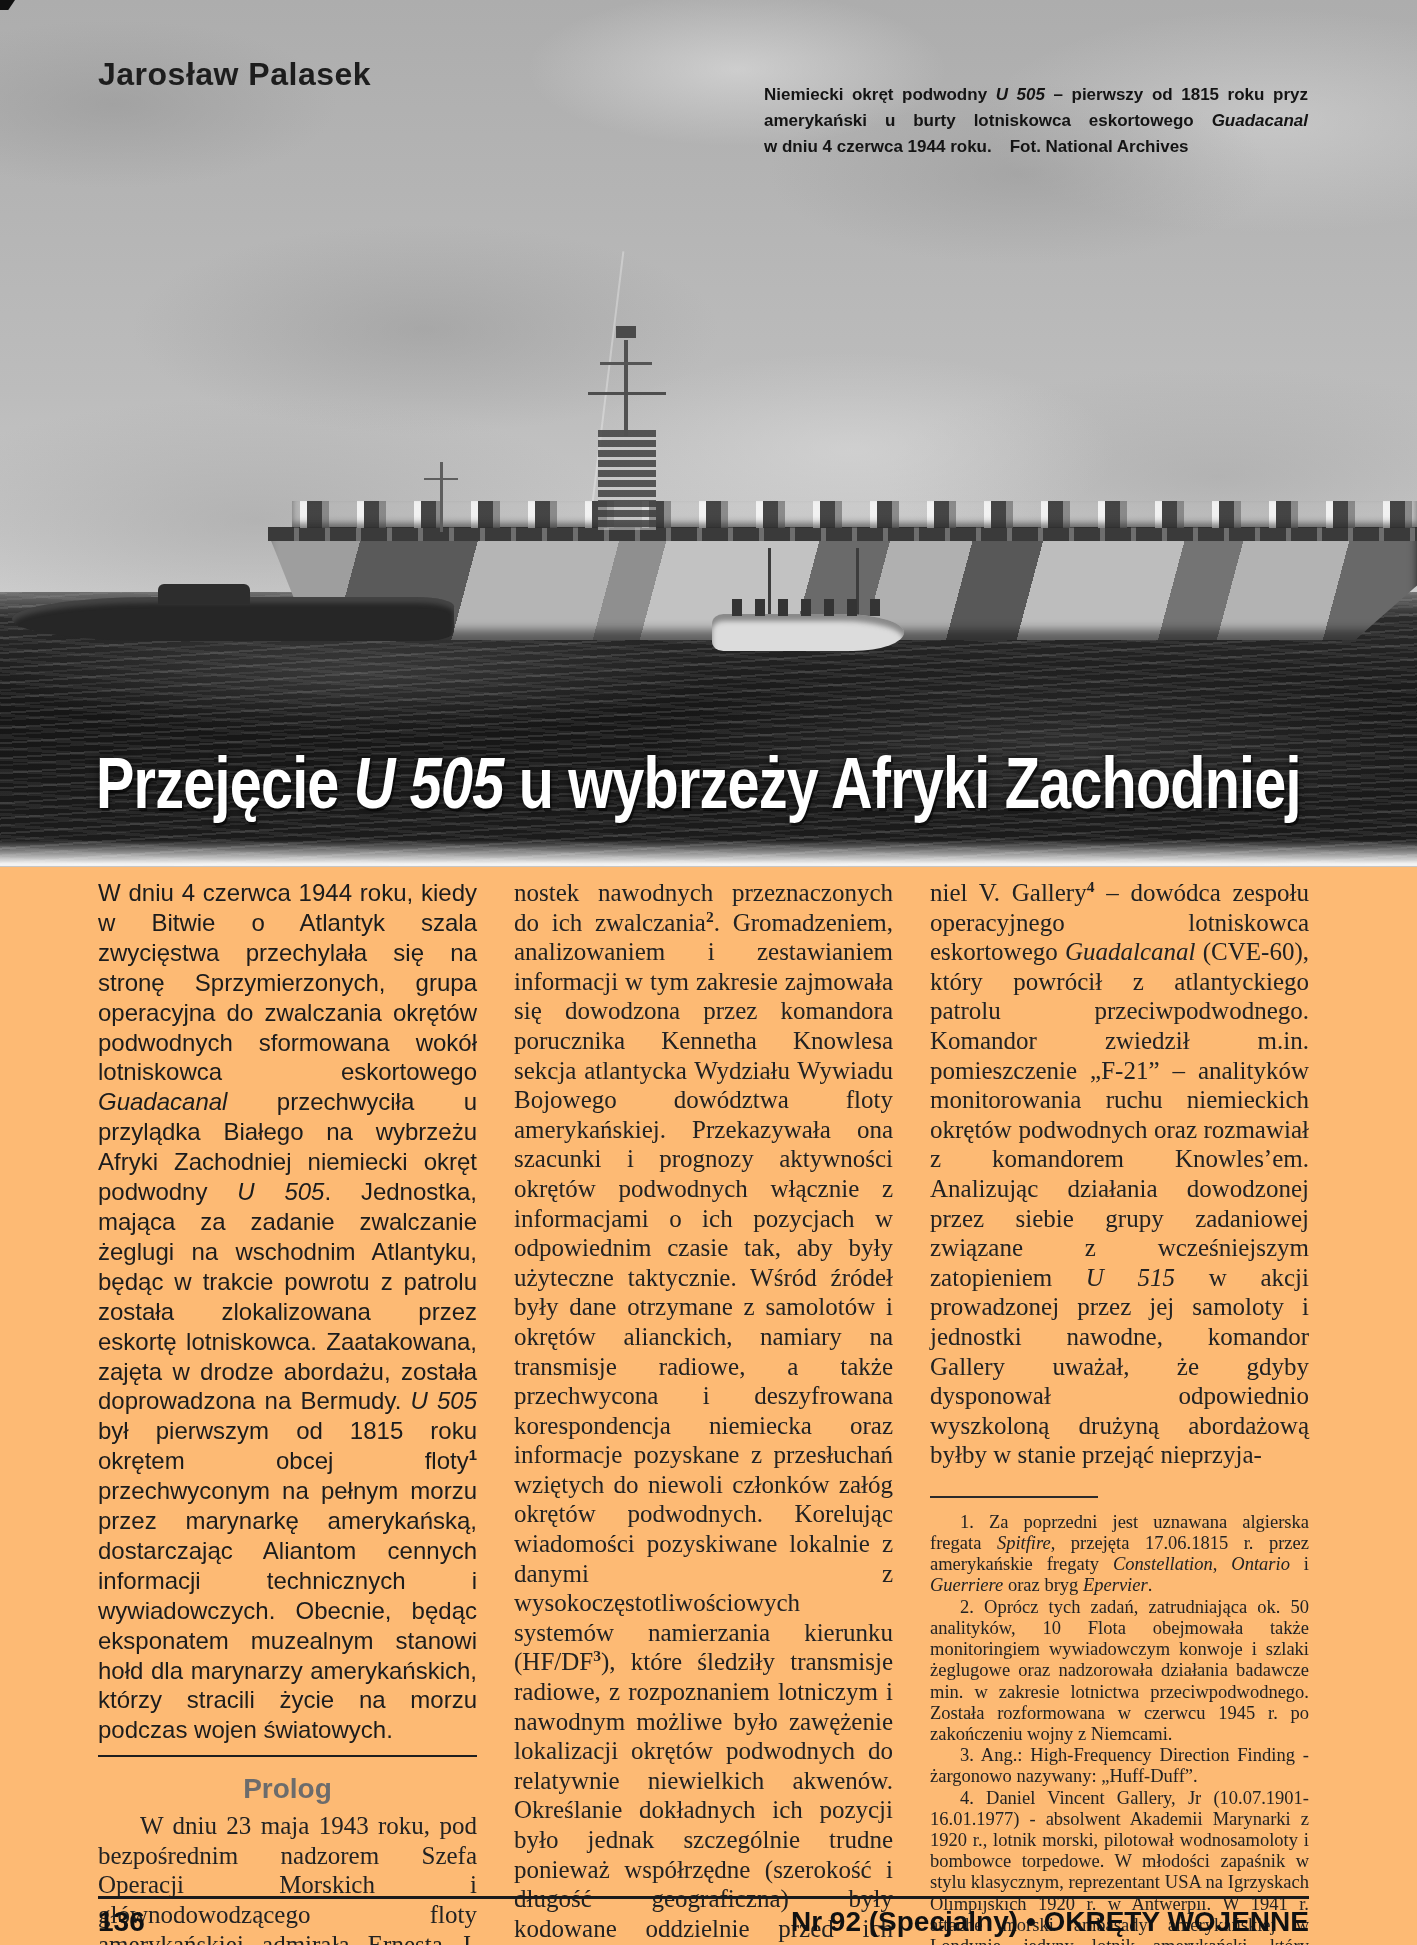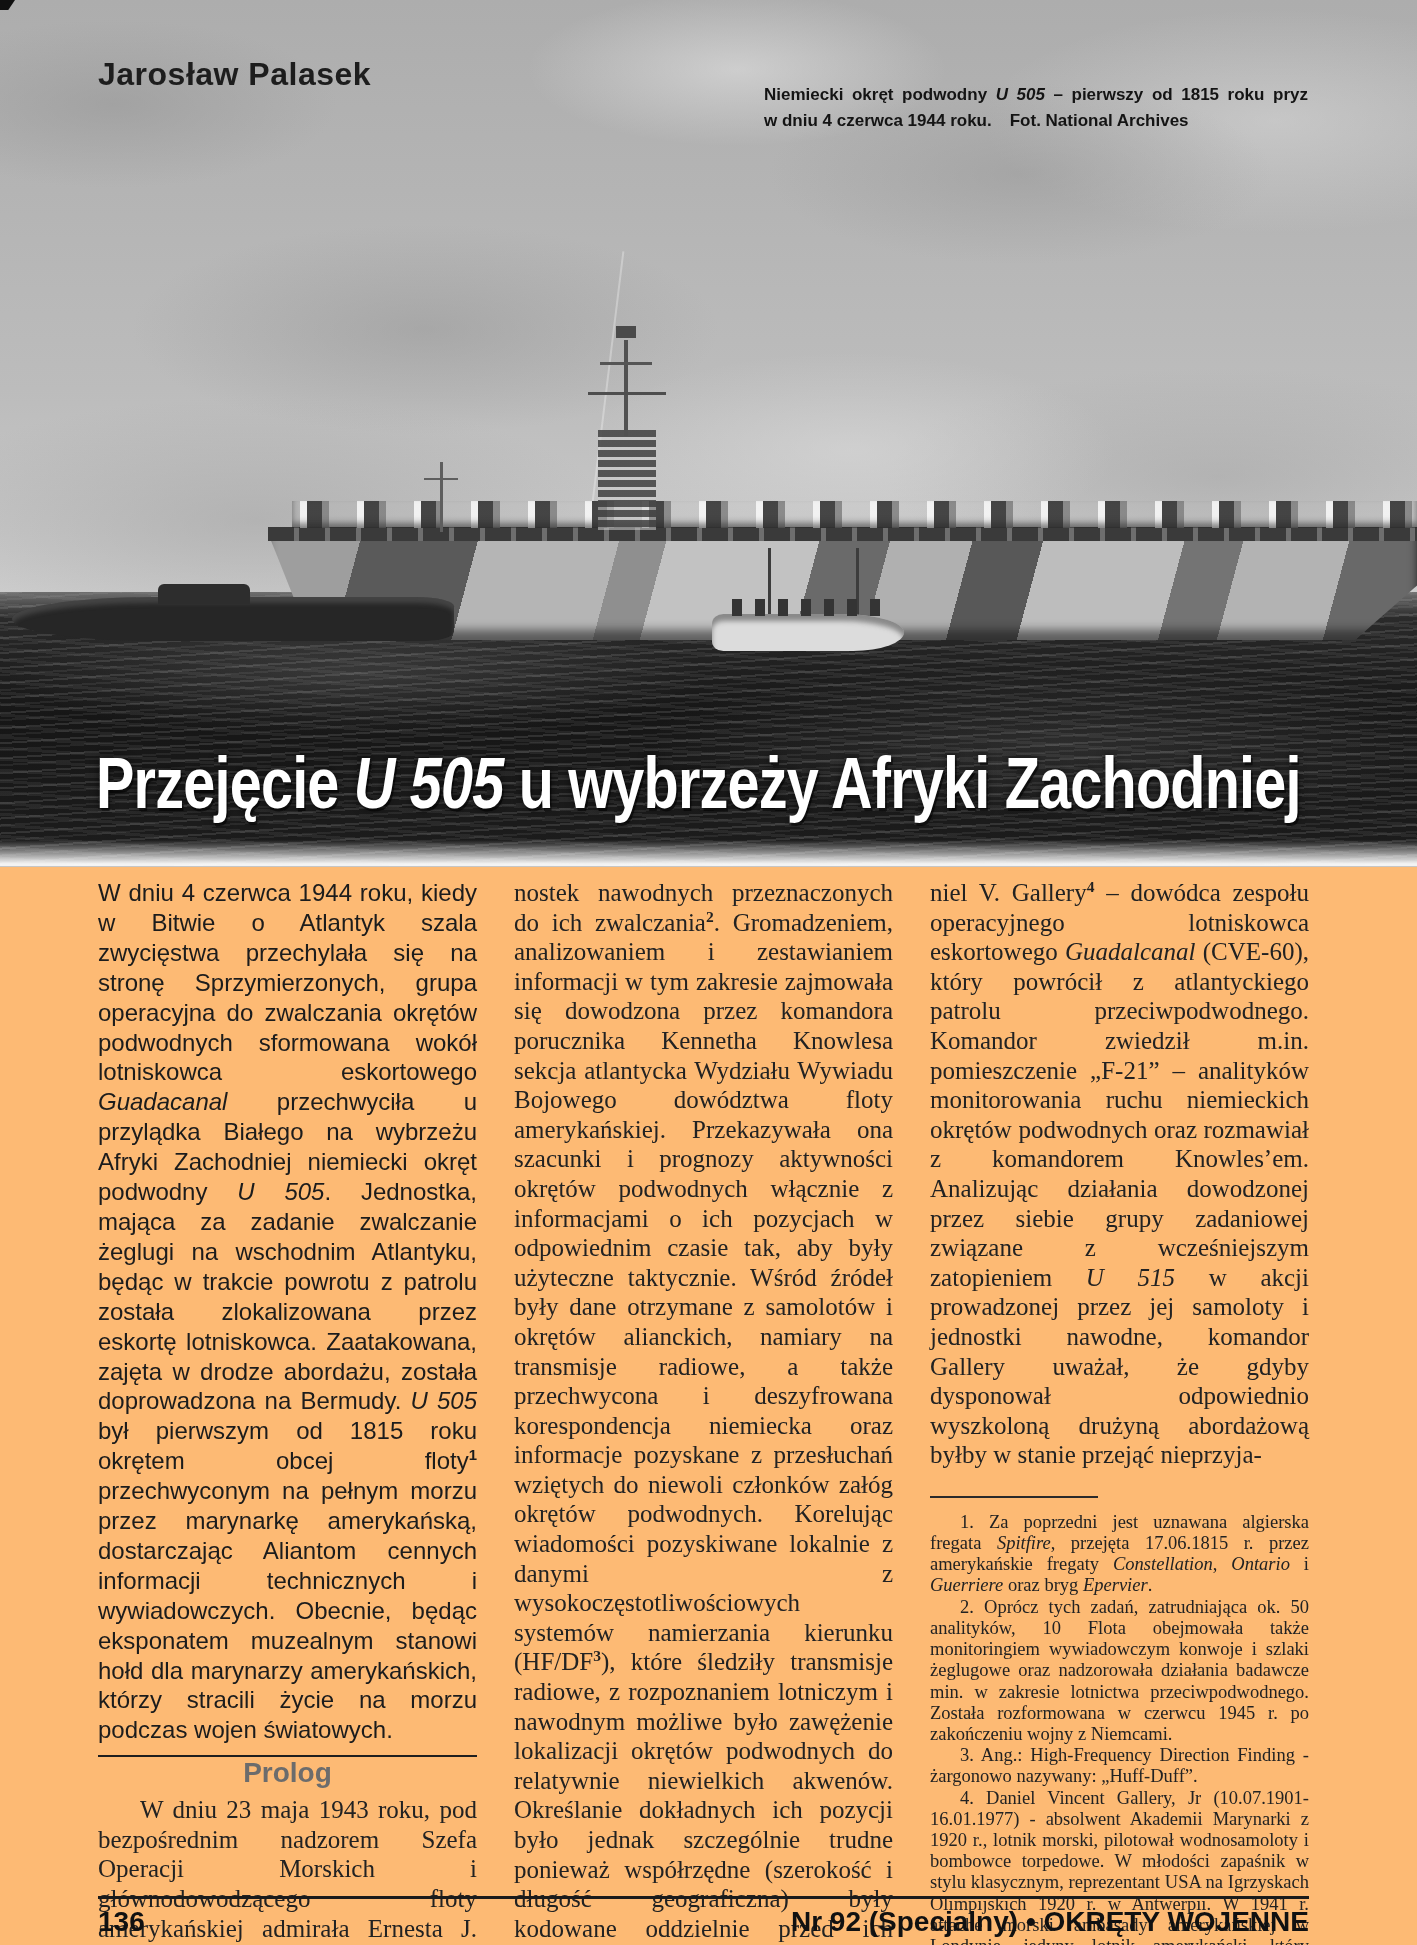--- a/index.html
+++ b/index.html
@@ -140,6 +140,7 @@
 
     <div class="photo-caption">
       <div class="cap-line"><span>Niemiecki okręt podwodny </span><span class="it">U 505</span><span> – pierwszy od 1815 roku pryz</span></div>
+      <div class="cap-line"><span>amerykański u burty lotniskowca eskortowego </span><span class="it">Guadacanal</span></div>
       <div class="cap-line3">
         <span>w dniu 4 czerwca 1944 roku.</span>
         <span>Fot. National Archives</span>

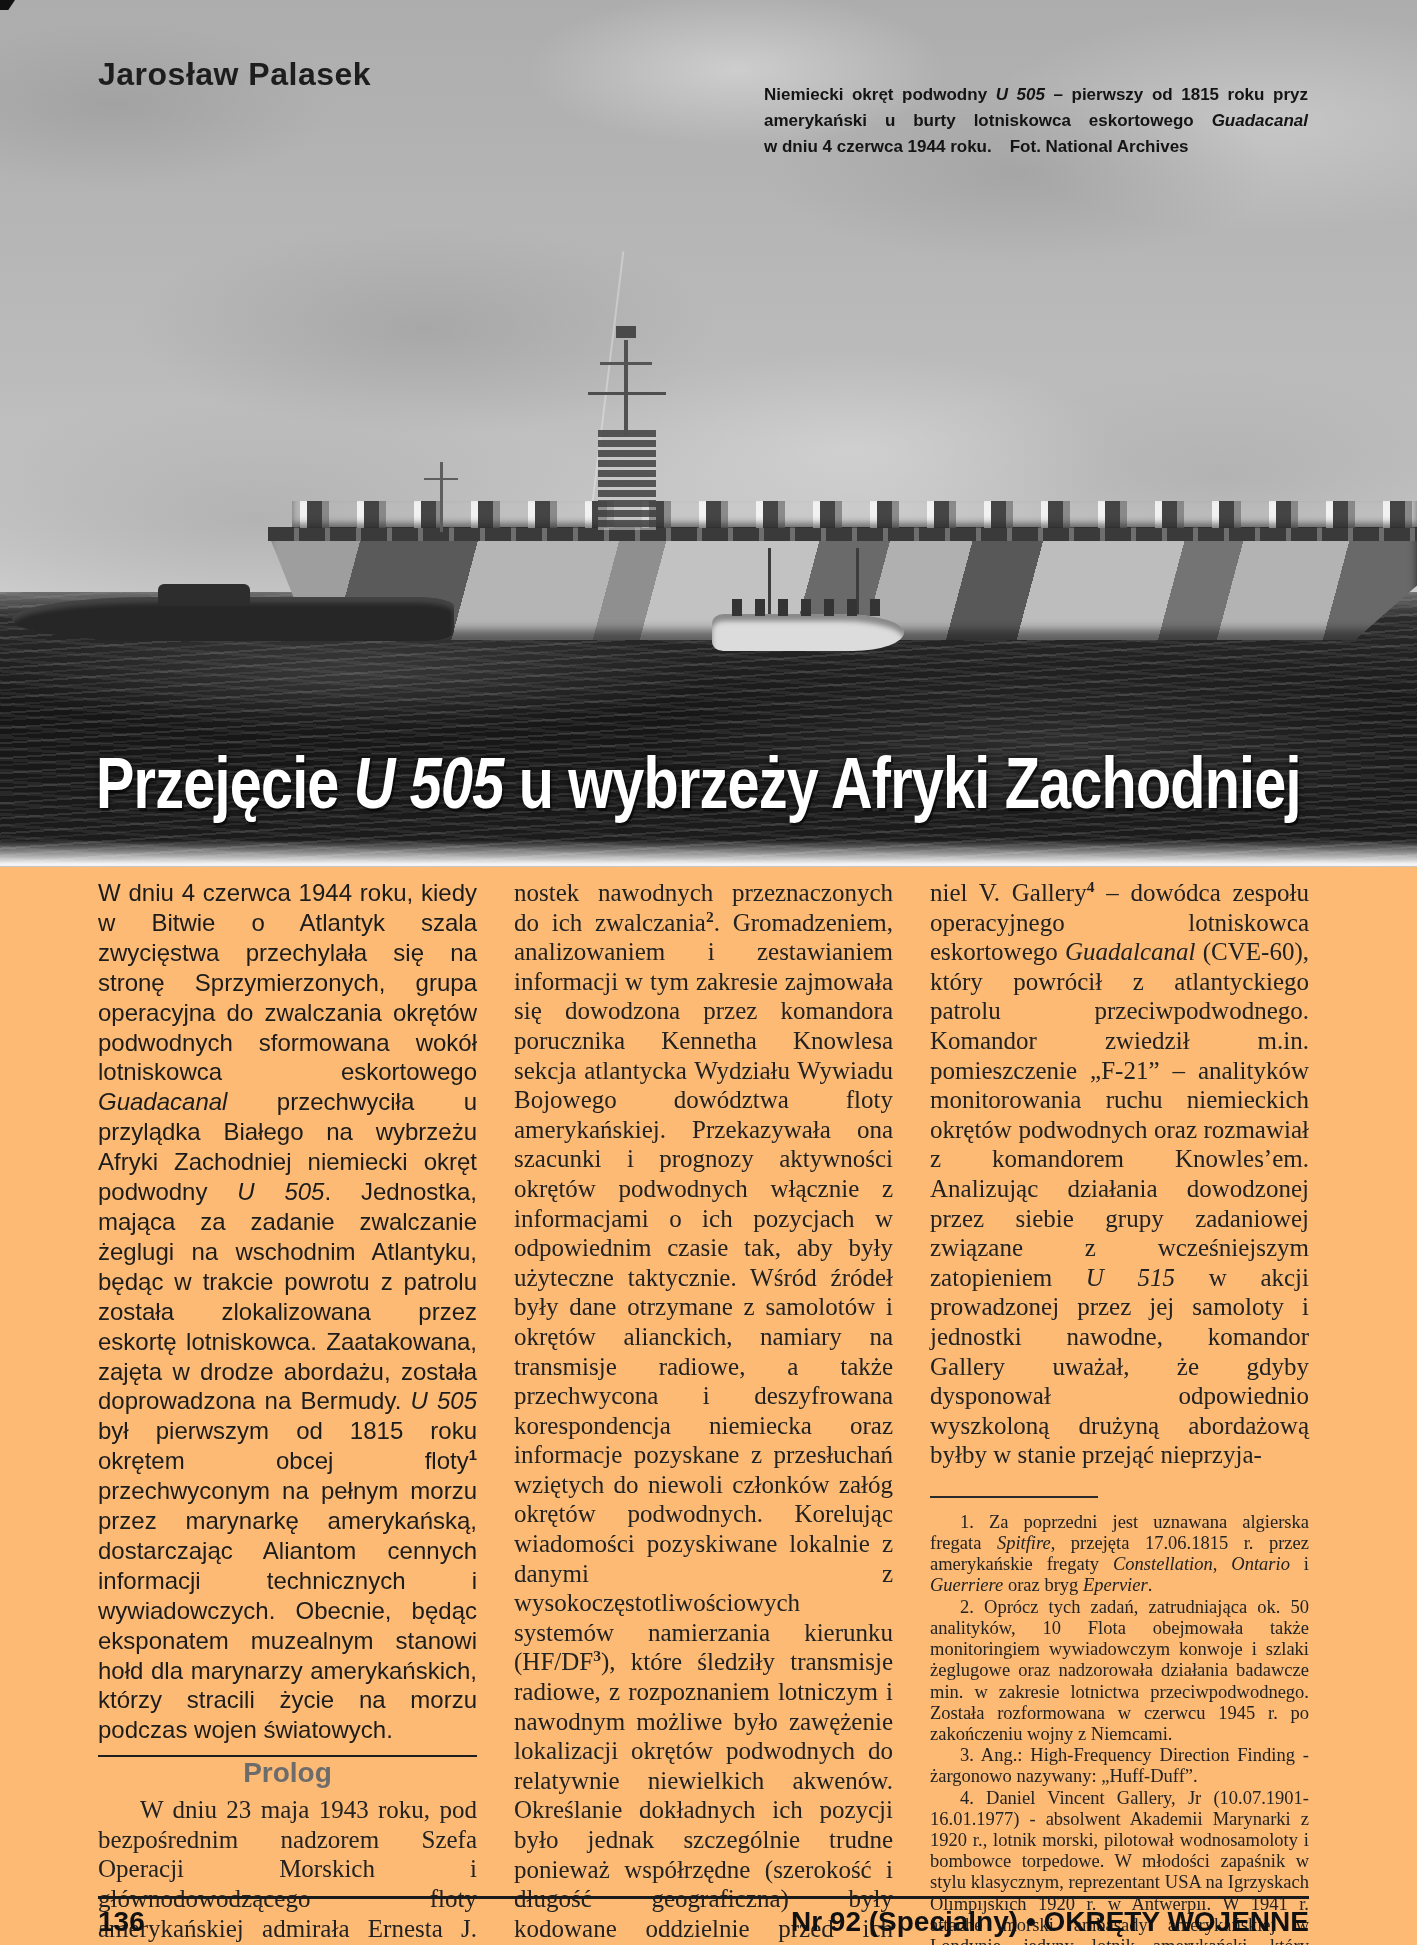--- a/index.html
+++ b/index.html
@@ -90,7 +90,7 @@
   .lead{font-family:"Liberation Sans",sans-serif;font-size:24px;line-height:29.9px;color:#1c1c1c;
     text-align:justify;}
   .divider{width:100%;height:2px;background:#1f1f1f;margin-top:10px;}
-  .sec-heading{margin-top:0;text-align:center;font-size:28px;font-weight:700;color:#6c6c6c;
+  .sec-heading{margin-top:16px;text-align:center;font-size:28px;font-weight:700;color:#6c6c6c;
     font-family:"Liberation Sans",sans-serif;}
   .serif{font-family:"Liberation Serif",serif;font-size:25px;line-height:29.6px;color:#222222;
     text-align:justify;}

